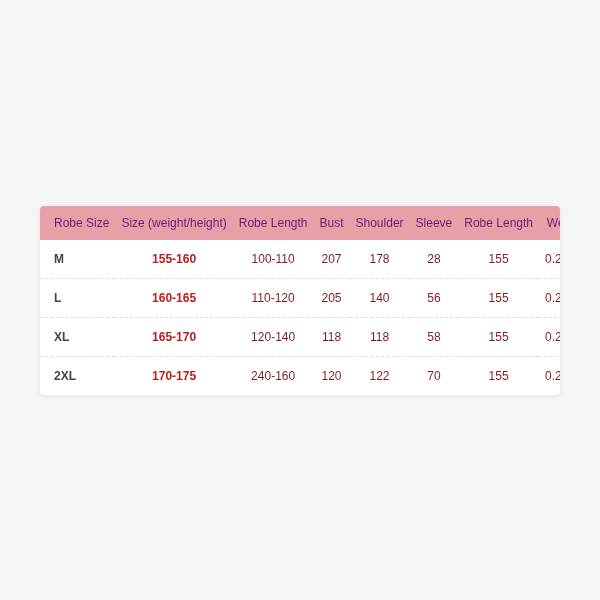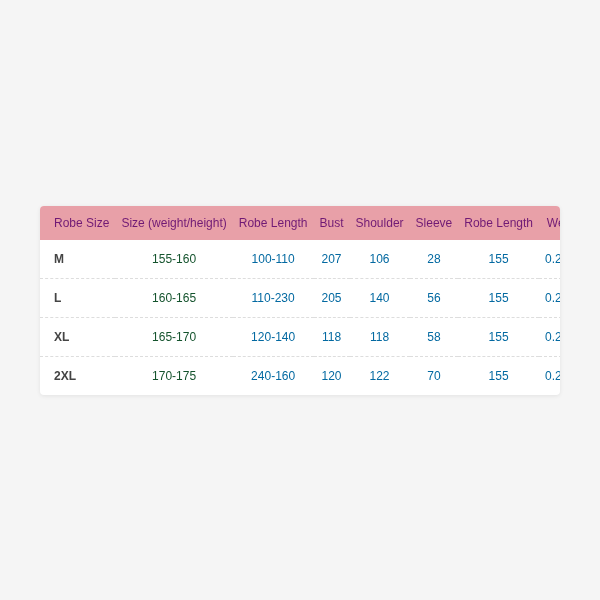--- a/index.html
+++ b/index.html
@@ -58,7 +58,8 @@
       color: #444;
     }
     tbody td:nth-child(2) {
-      color: #14532d;
+      color: #b91c1c;
+      font-weight: bold;
     }
   </style>
 </head>

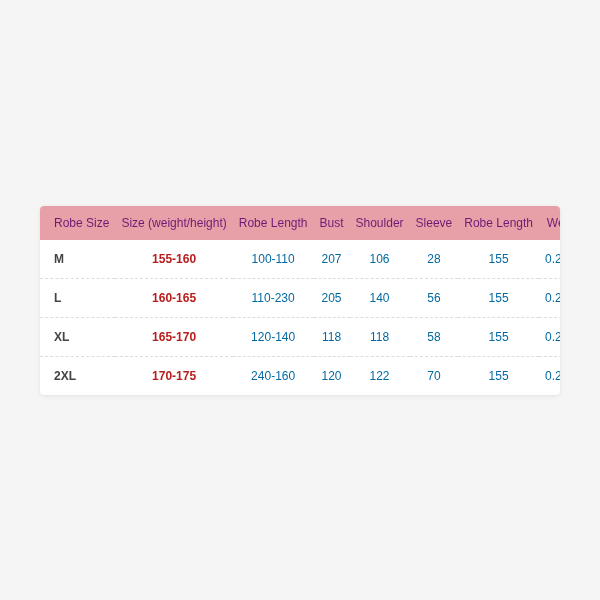--- a/index.html
+++ b/index.html
@@ -48,7 +48,7 @@
     tbody td {
       padding: 12px 6px;
       text-align: center;
-      color: #0369a1;
+      color: #7f1d1d;
       font-size: 12px;
     }
     tbody td:first-child {

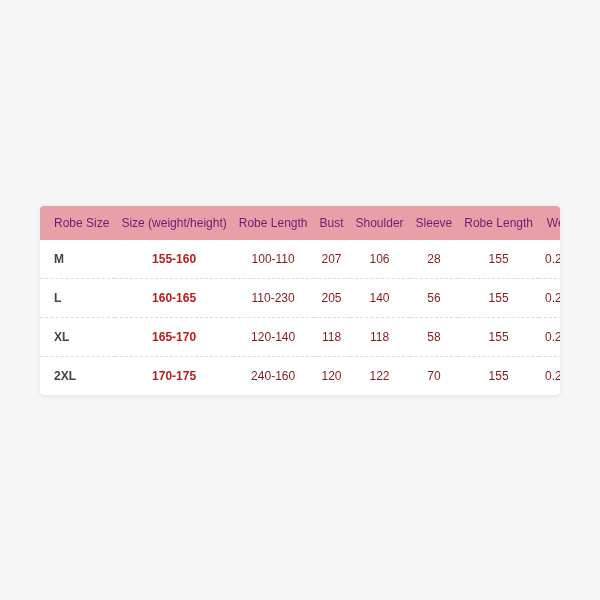--- a/index.html
+++ b/index.html
@@ -85,7 +85,7 @@
           <td>155-160</td>
           <td>100-110</td>
           <td>207</td>
-          <td>106</td>
+          <td>178</td>
           <td>28</td>
           <td>155</td>
           <td>0.22KG</td>

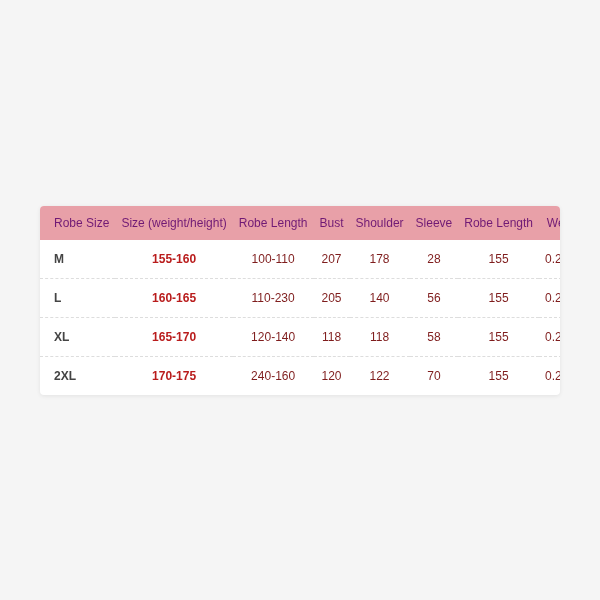--- a/index.html
+++ b/index.html
@@ -93,7 +93,7 @@
         <tr>
           <td>L</td>
           <td>160-165</td>
-          <td>110-230</td>
+          <td>110-120</td>
           <td>205</td>
           <td>140</td>
           <td>56</td>

